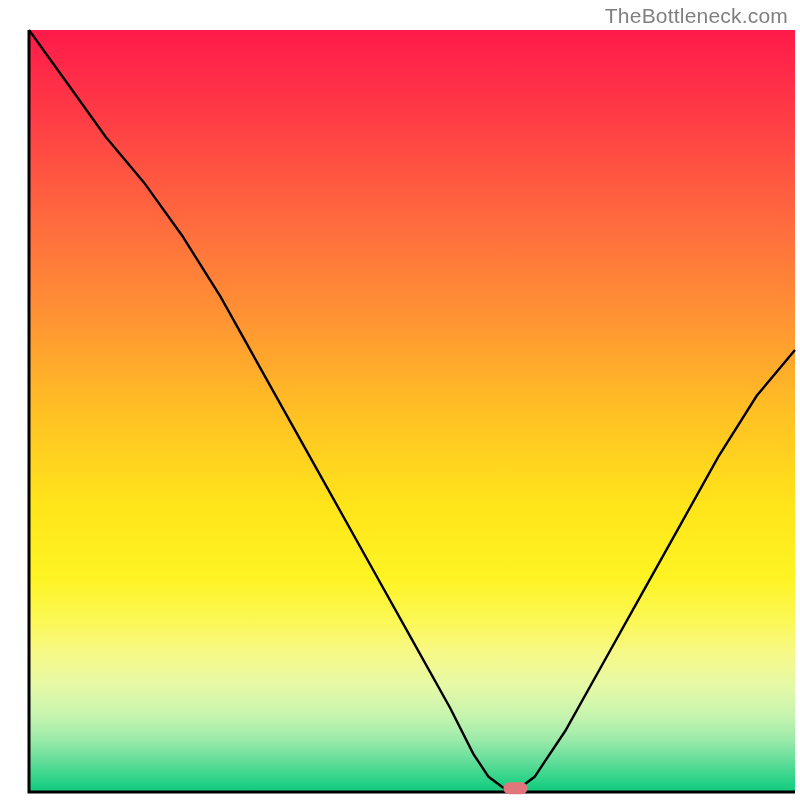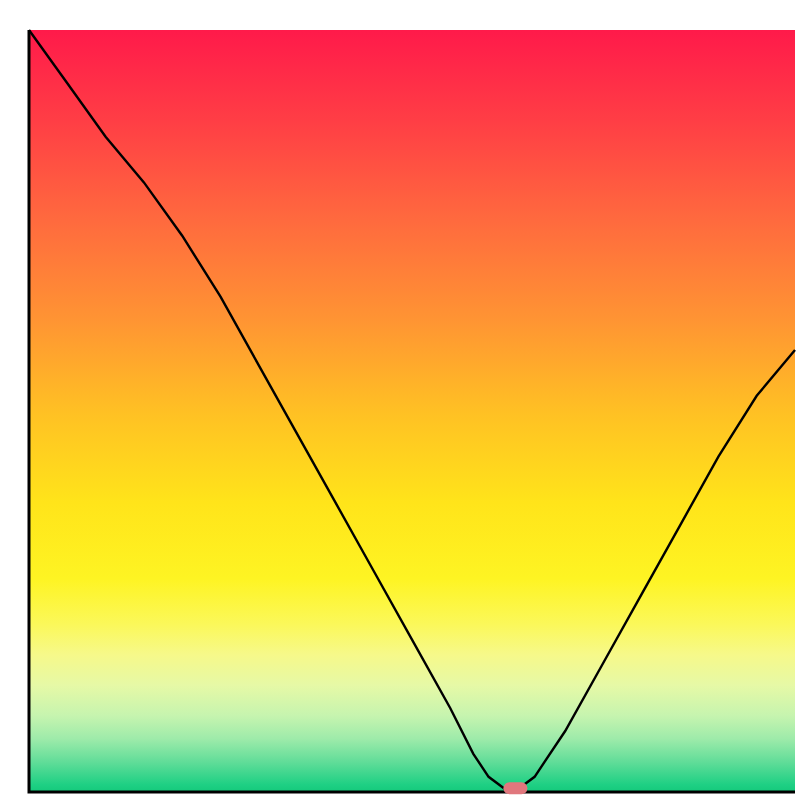--- a/index.html
+++ b/index.html
@@ -65,6 +65,7 @@
     <rect rx="6" ry="6" x="503.4100000000001" y="782.19" width="24" height="12" fill="#e0777d"></rect>
   </svg>
 
+  <div class="attribution">TheBottleneck.com</div>
 </div>
 
 </body></html>

